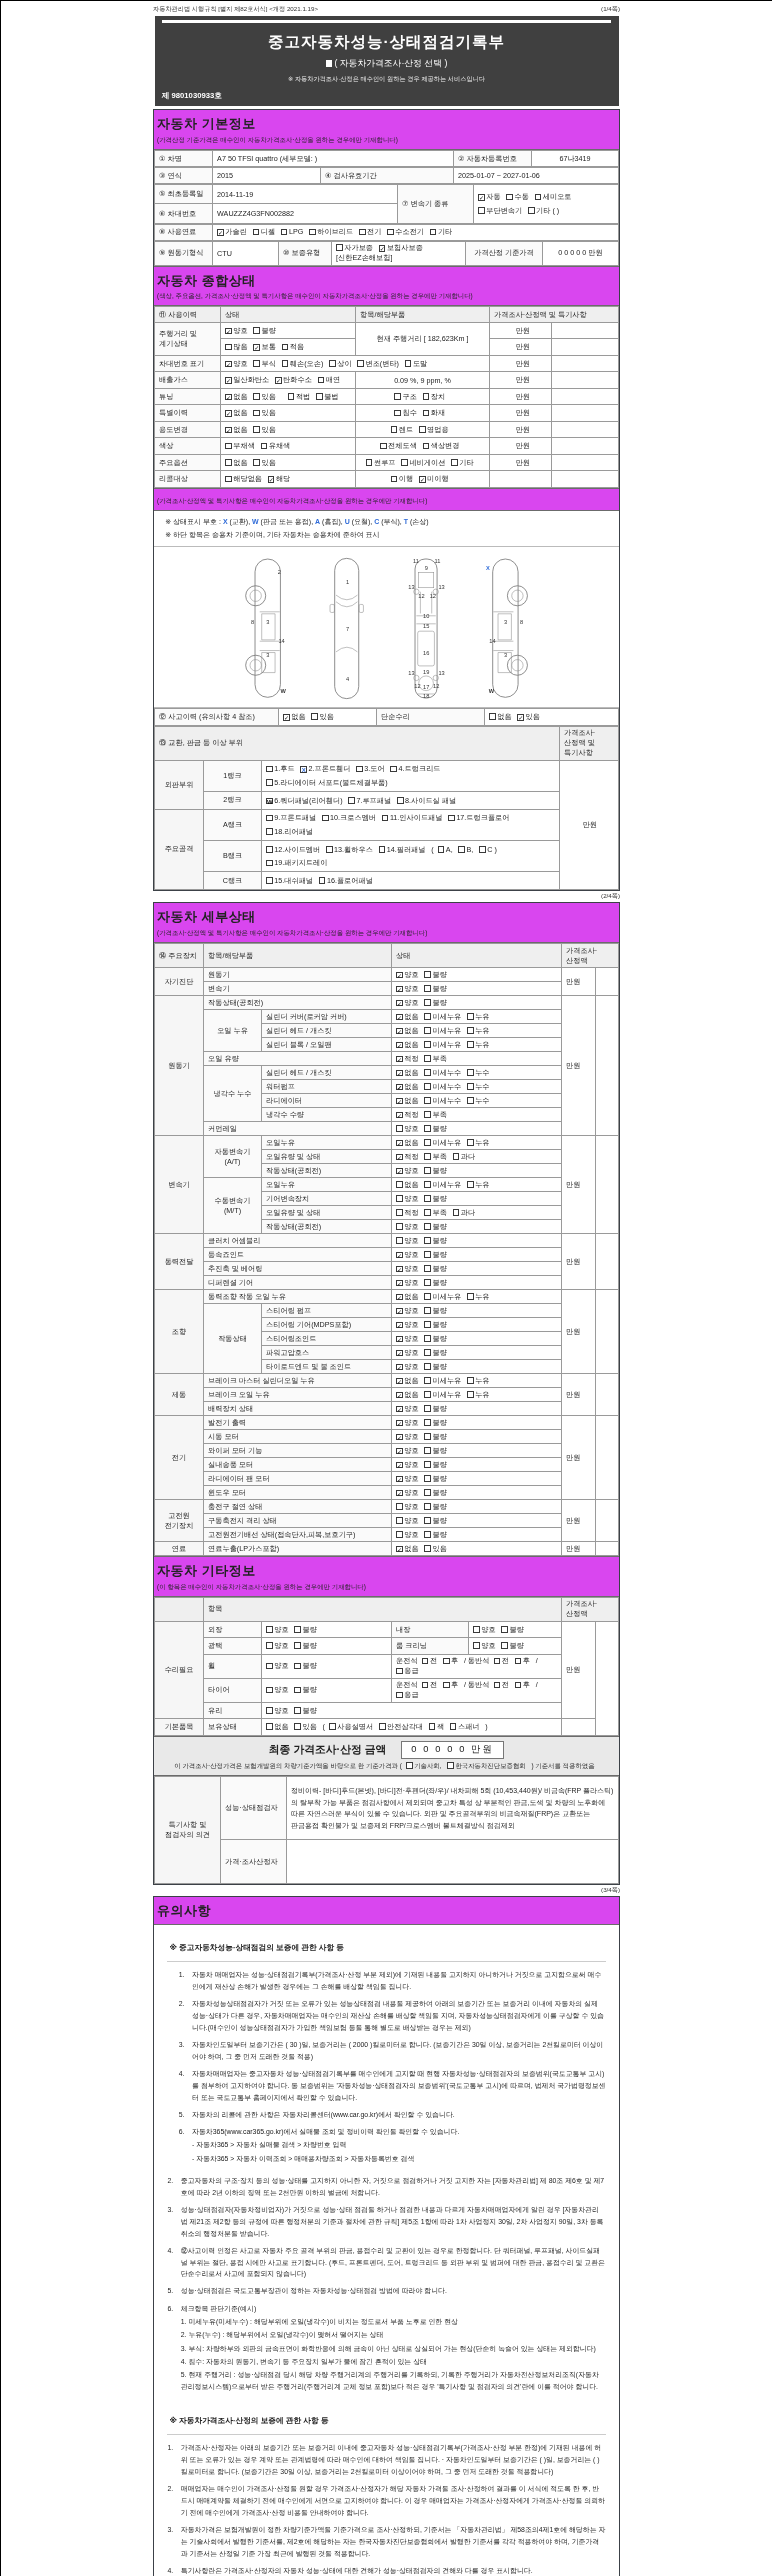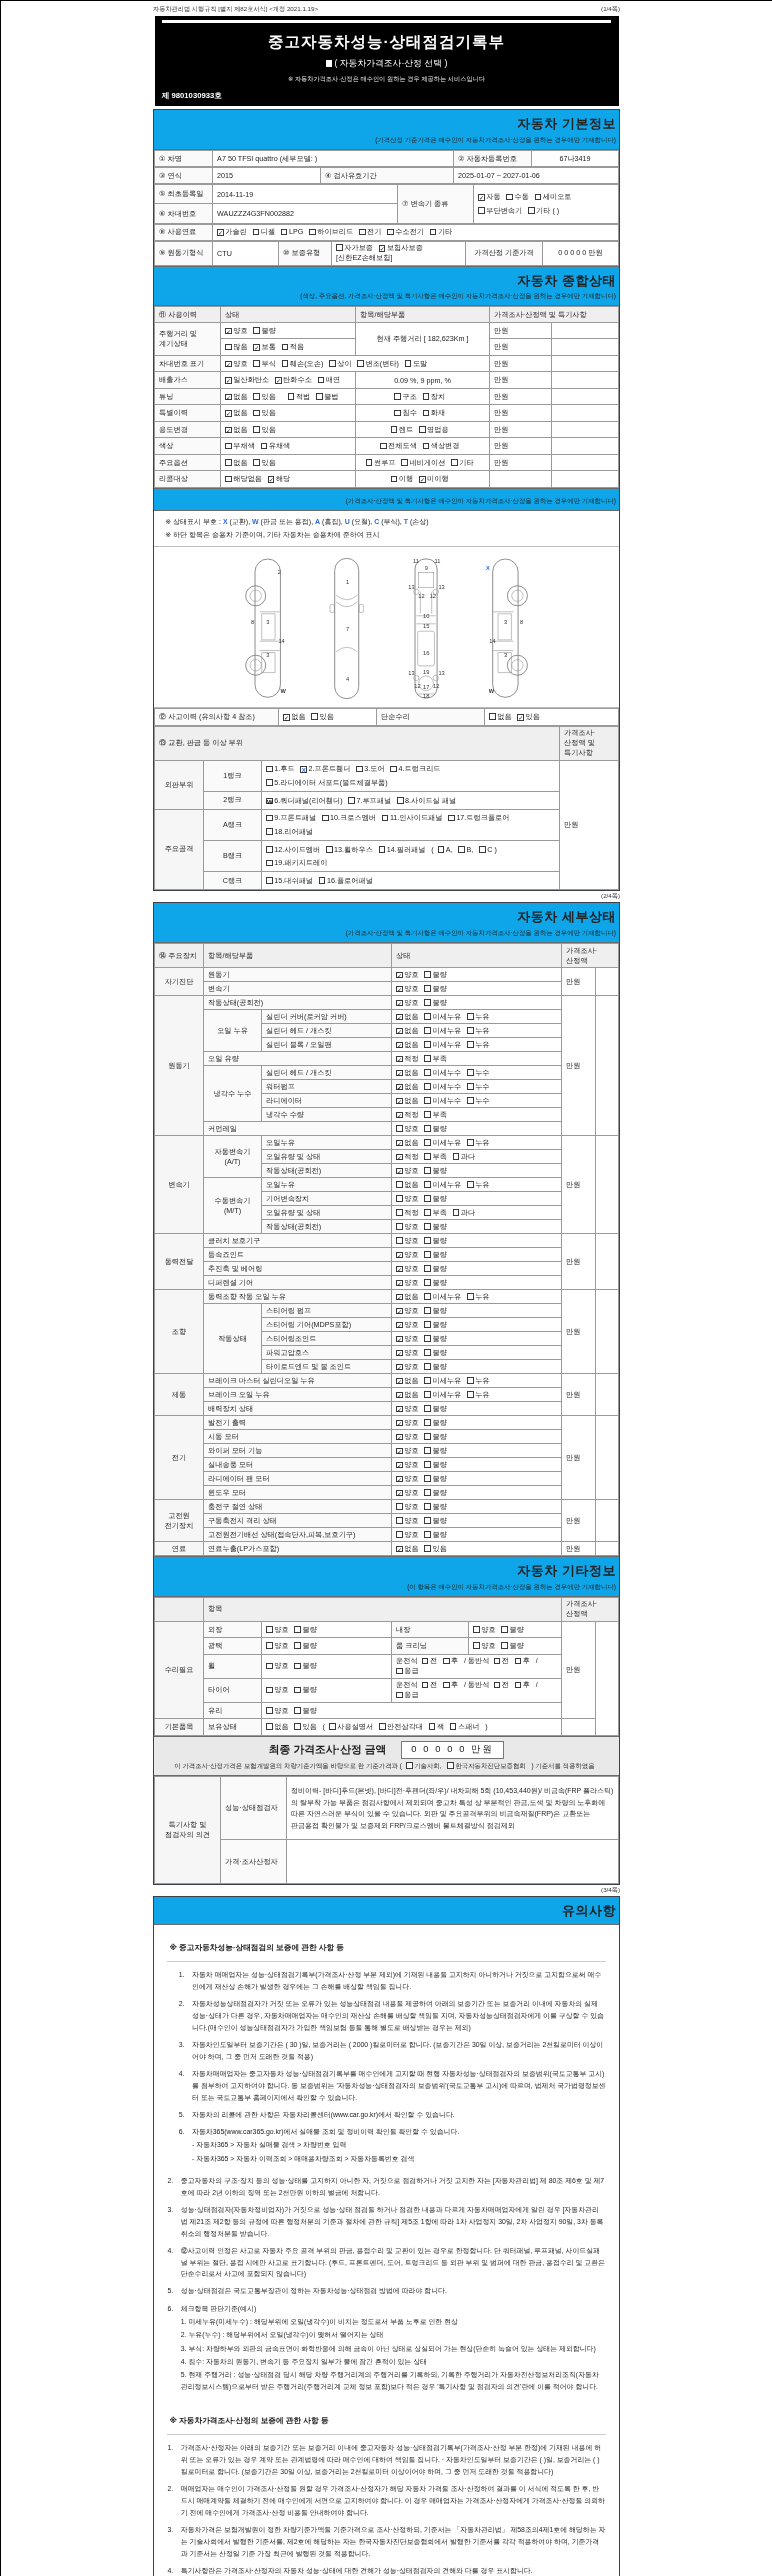--- a/index.html
+++ b/index.html
@@ -9,7 +9,7 @@
   .meta-row{display:flex;justify-content:space-between;font-size:6.2px;color:#333;margin:4.1px auto 2.1px;width:467px}
   .pgmark{width:467px;margin:1px auto;text-align:right;font-size:6.2px;color:#333}
   
-  .dark-head{background:#000000;color:#fff;padding:2.1px 7.2px 5.2px;position:relative}
+  .dark-head{background:#404040;color:#fff;padding:2.1px 7.2px 5.2px;position:relative}
   .dark-head .stripe{height:2.6px;background:#fff;margin:2.1px 0 9.3px}
   .dark-head h1{margin:0;text-align:center;font-size:15.5px;letter-spacing:1px;font-weight:bold}
   .dark-head .sel{text-align:center;font-size:8.8px;margin-top:5.2px}

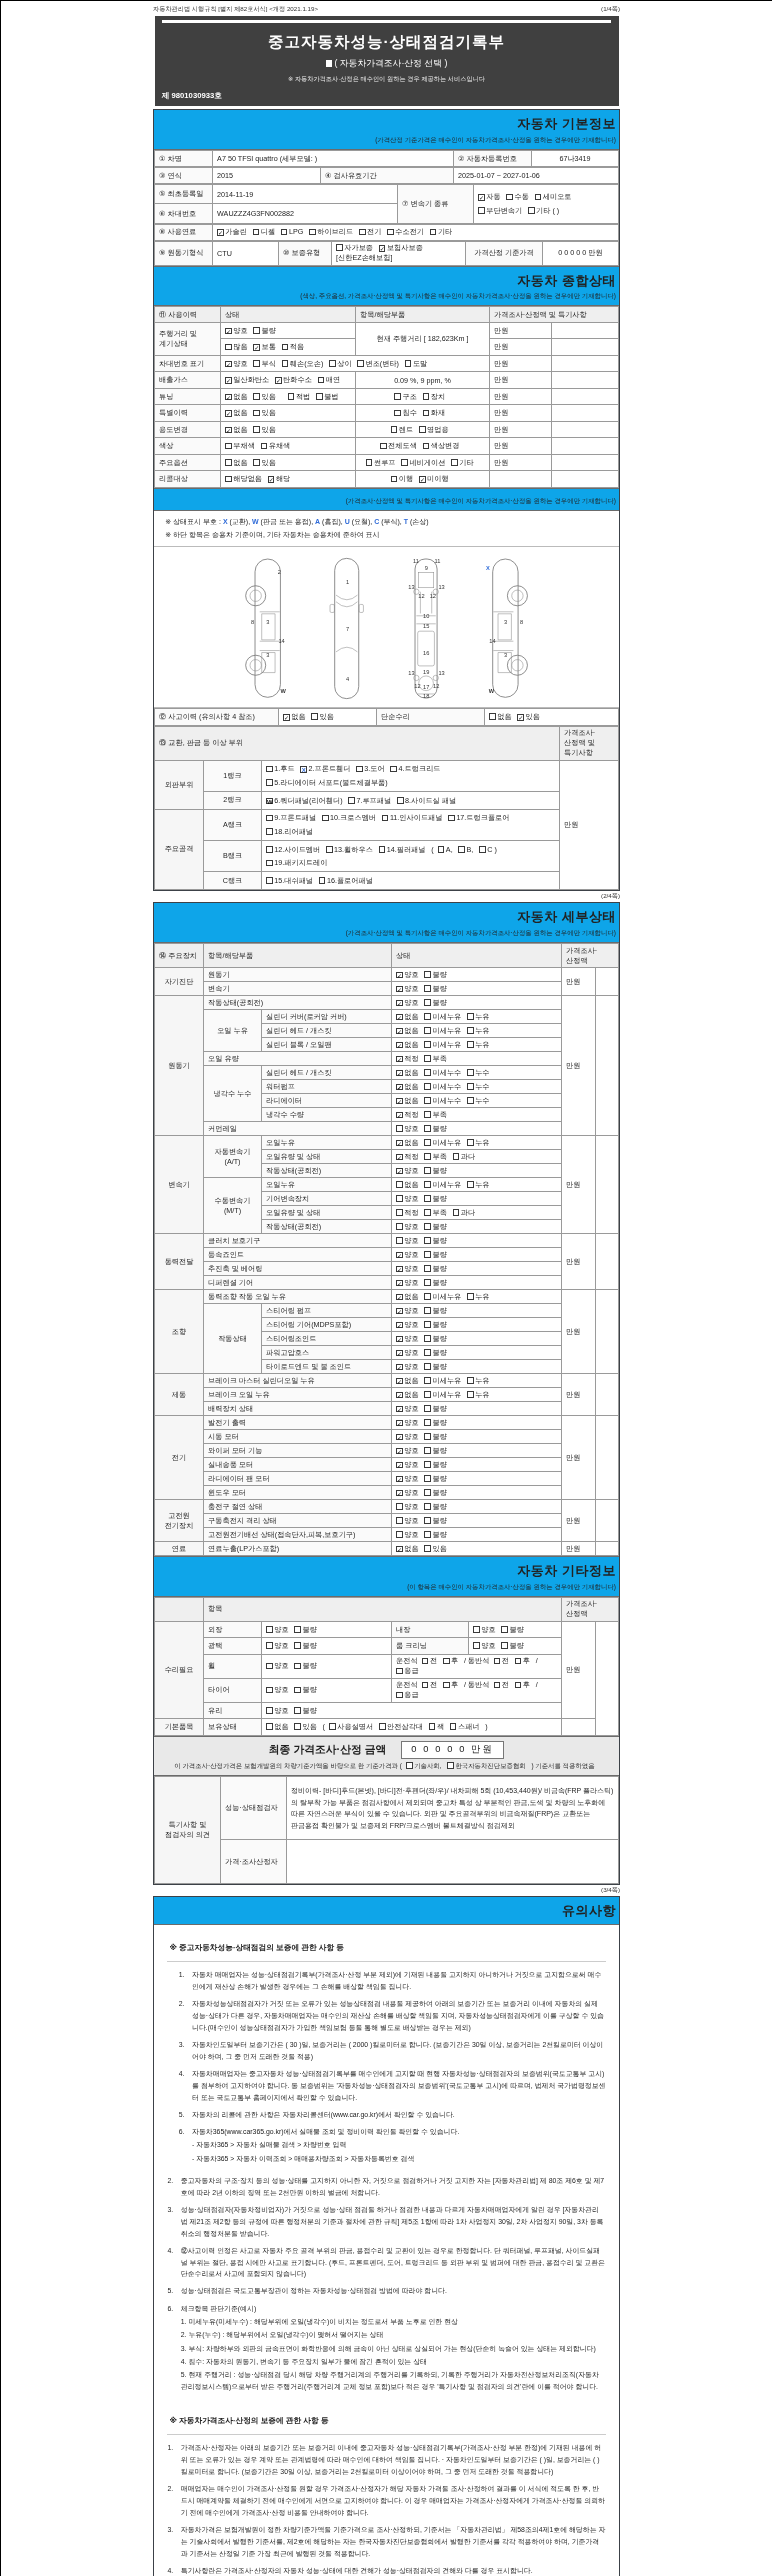--- a/index.html
+++ b/index.html
@@ -18,7 +18,7 @@
   .sq{display:inline-block;width:6.2px;height:7.2px;background:#fff;vertical-align:-1px;margin-right:2.6px}
   
   .page-box{border:1.5px solid #3c4147;margin:0 auto;width:467px;background:#fff}
-  .band{background:#0ea5e9;border-bottom:1px solid #6b6b6b;text-align:right;padding:5.2px 3.1px 4.1px}
+  .band{background:#d946ef;border-bottom:1px solid #6b6b6b;text-align:left;padding:5.2px 3.1px 4.1px}
   .band h2{margin:0;font-size:13px;font-weight:bold;letter-spacing:0.5px}
   .band .sub{font-size:6.4px;margin-top:2.6px;color:#222}
   

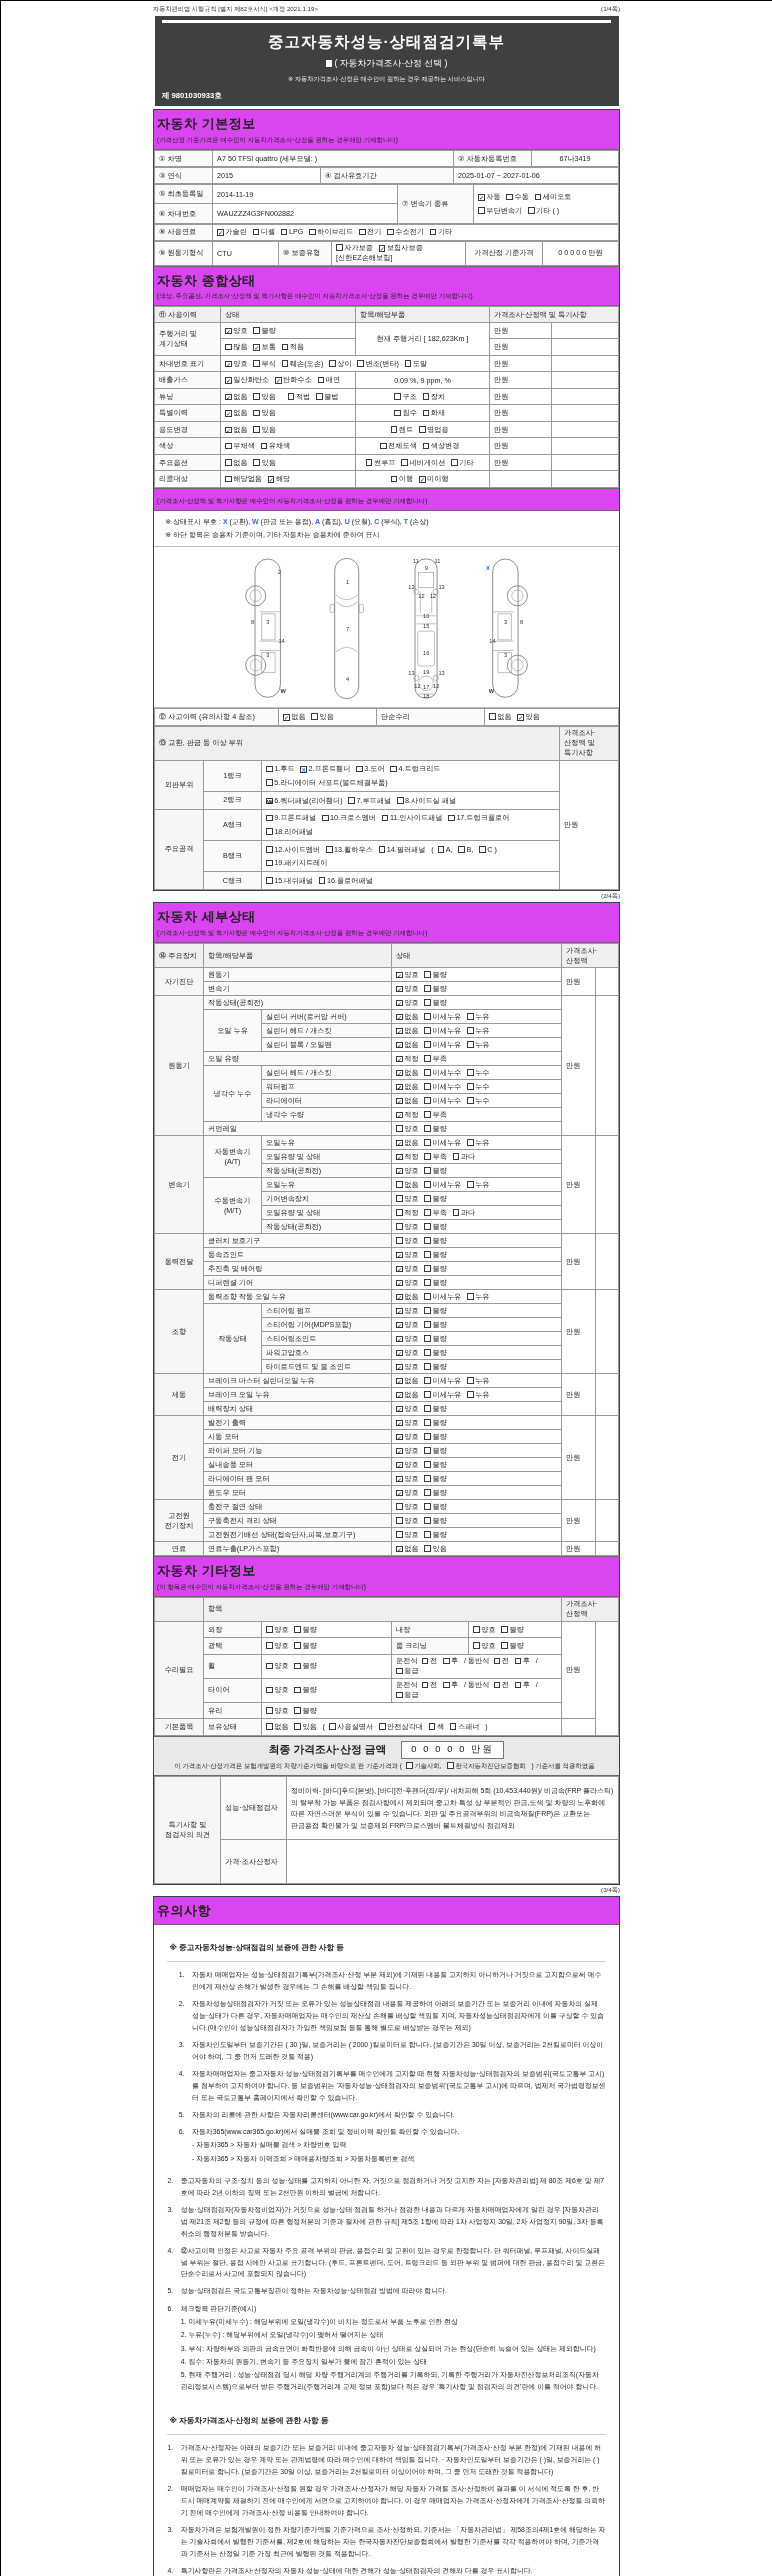--- a/index.html
+++ b/index.html
@@ -28,7 +28,7 @@
   .lab{background:#fafafa}
   .gcell{background:#f6f6f6;text-align:center}
   .center{text-align:center}
-  .price{padding-right:11px}
+  .price{text-align:right;padding-right:21px}
   .t-stack{margin-top:-0.5px}
   tr{height:16.5px}
   

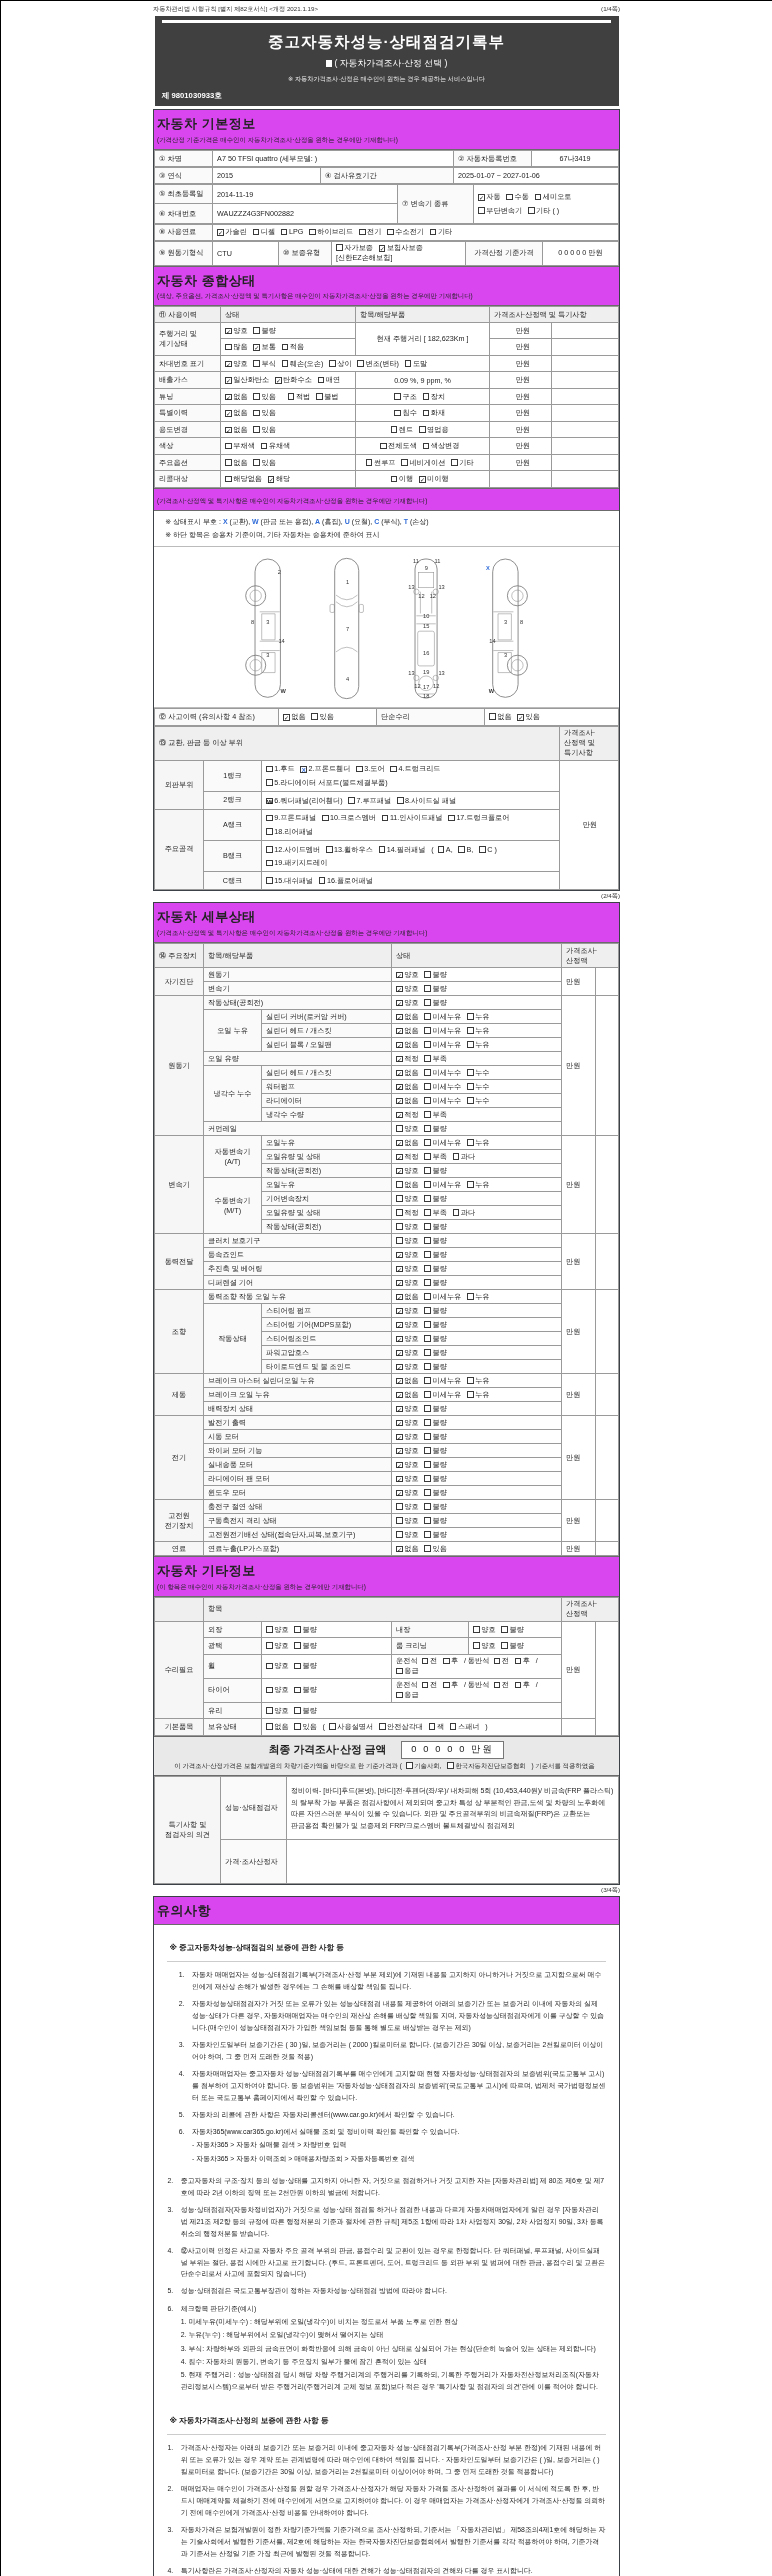--- a/index.html
+++ b/index.html
@@ -516,7 +516,7 @@
           </tr>
           <tr style="height: 14px;">
             <td class="gcell" rowspan="4">동력전달</td>
-            <td class="lab" colspan="2">클러치 보호기구</td>
+            <td class="lab" colspan="2">클러치 어셈블리</td>
             <td><span class="opt"><span class="cb"></span><span>양호</span></span><span class="opt"><span class="cb"></span><span>불량</span></span></td>
             <td class="price" rowspan="4">만원</td>
             <td rowspan="4"></td>

